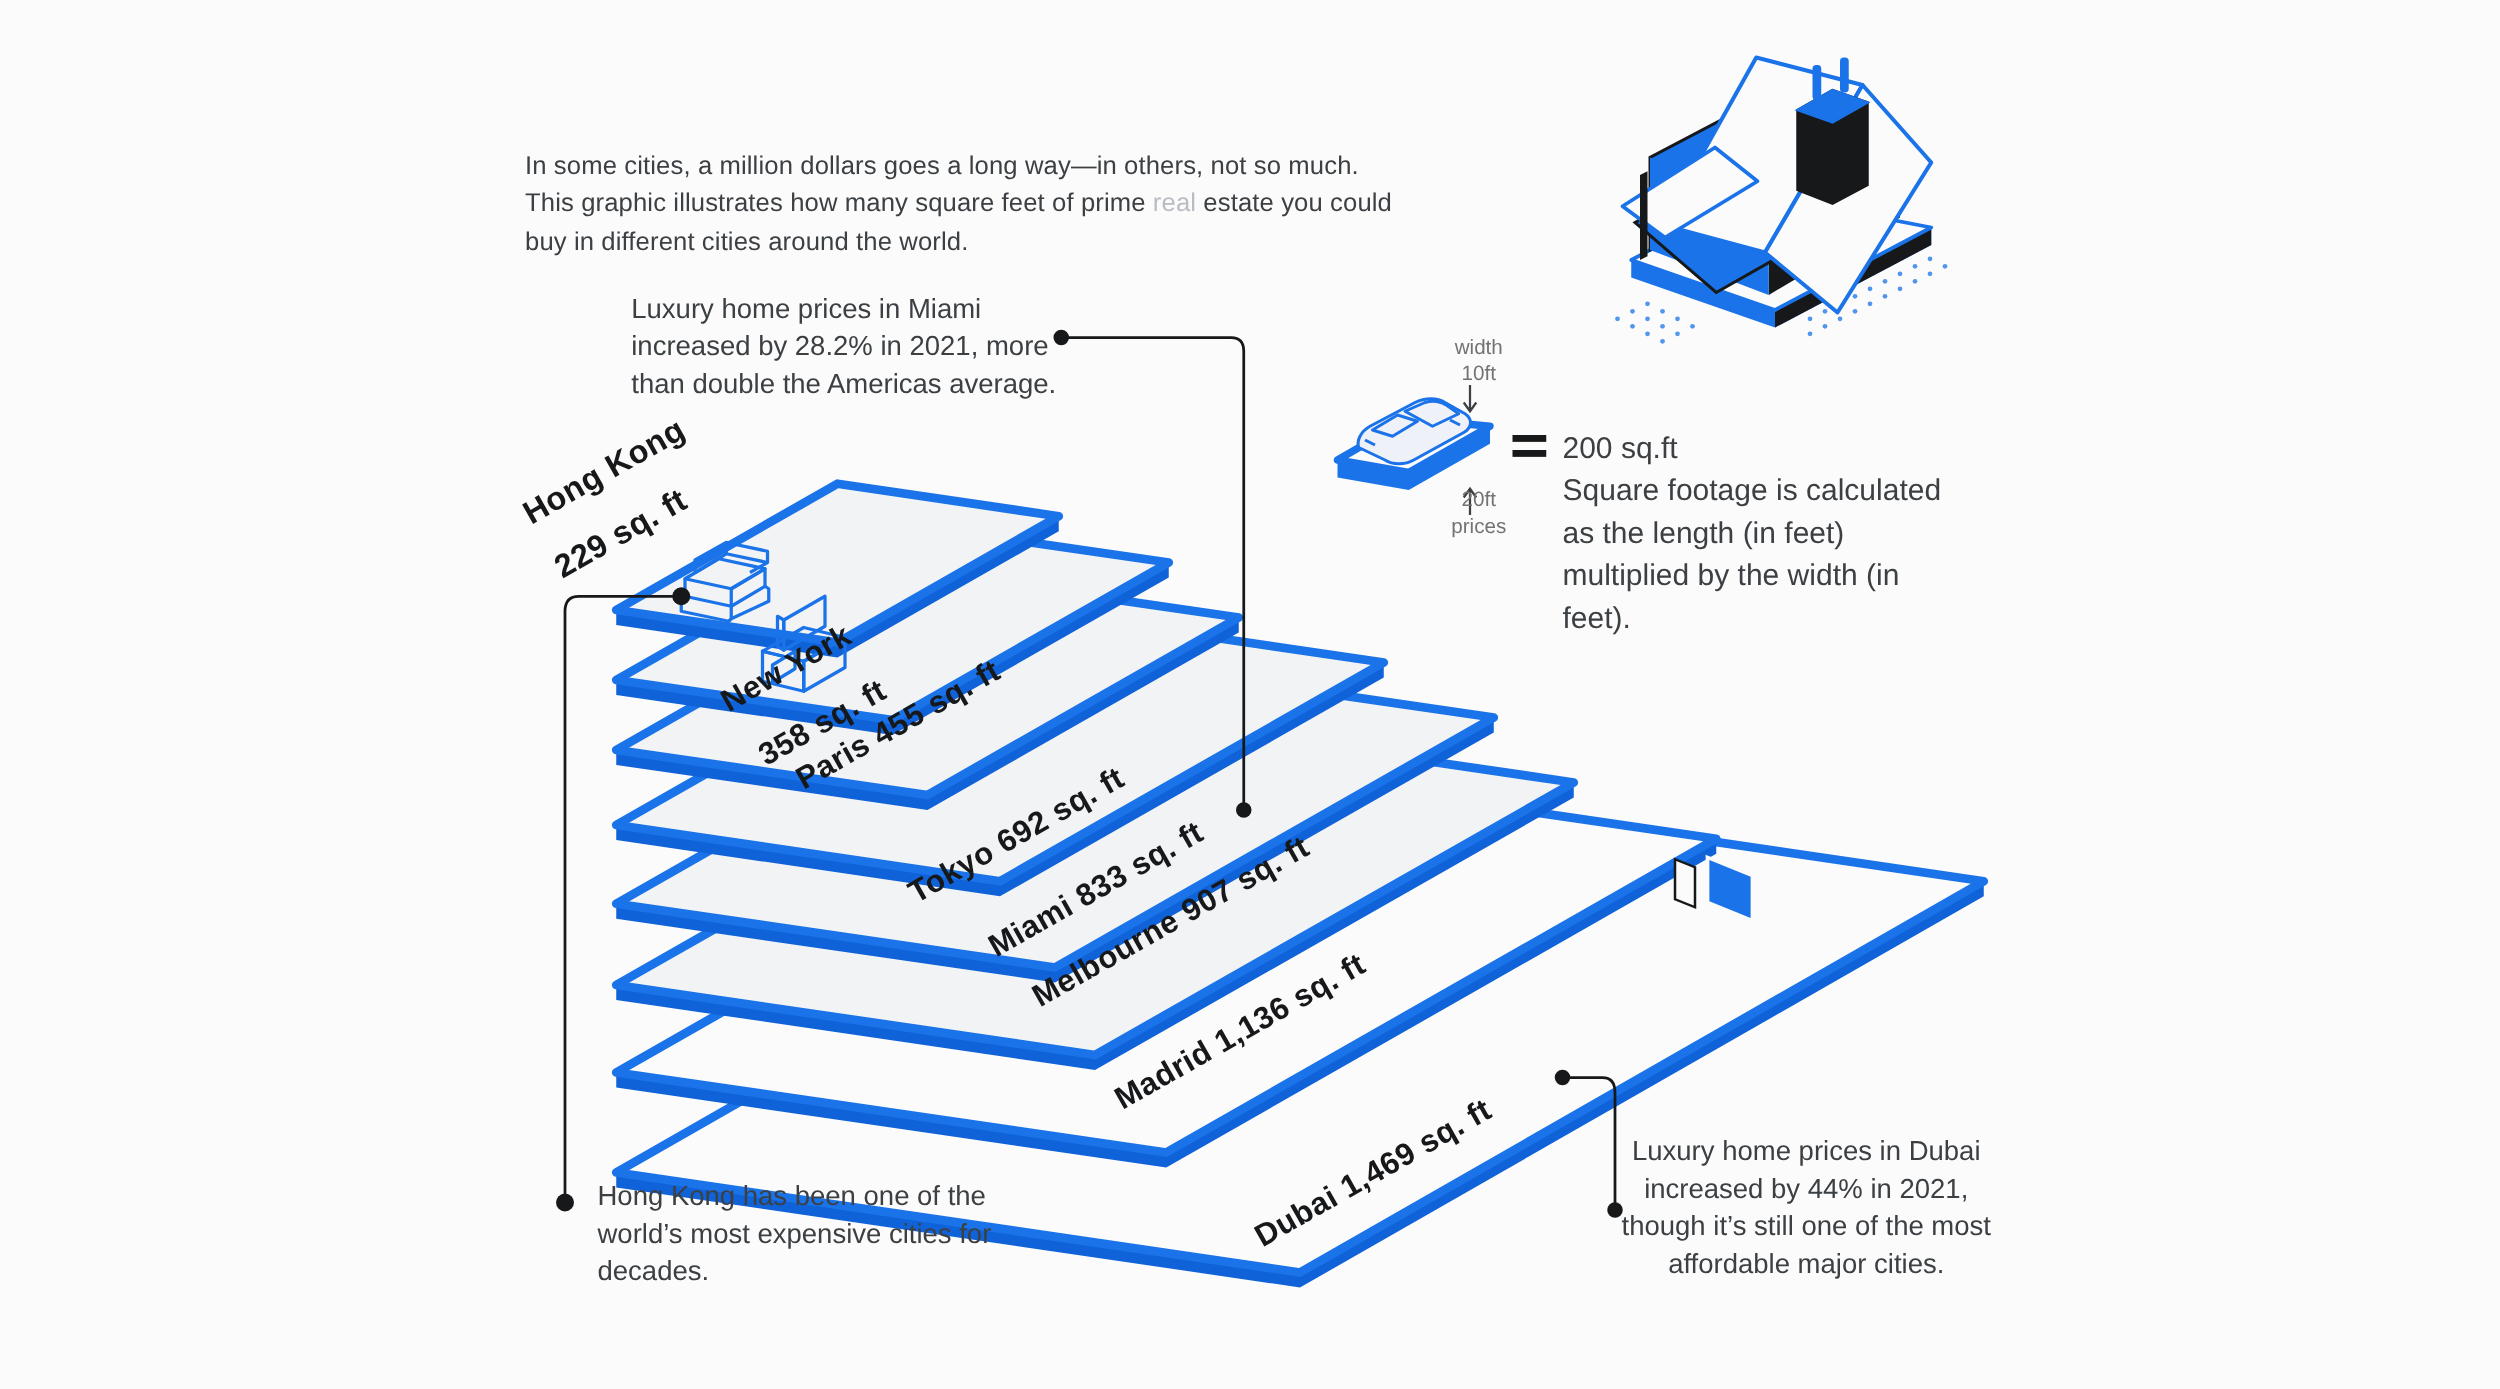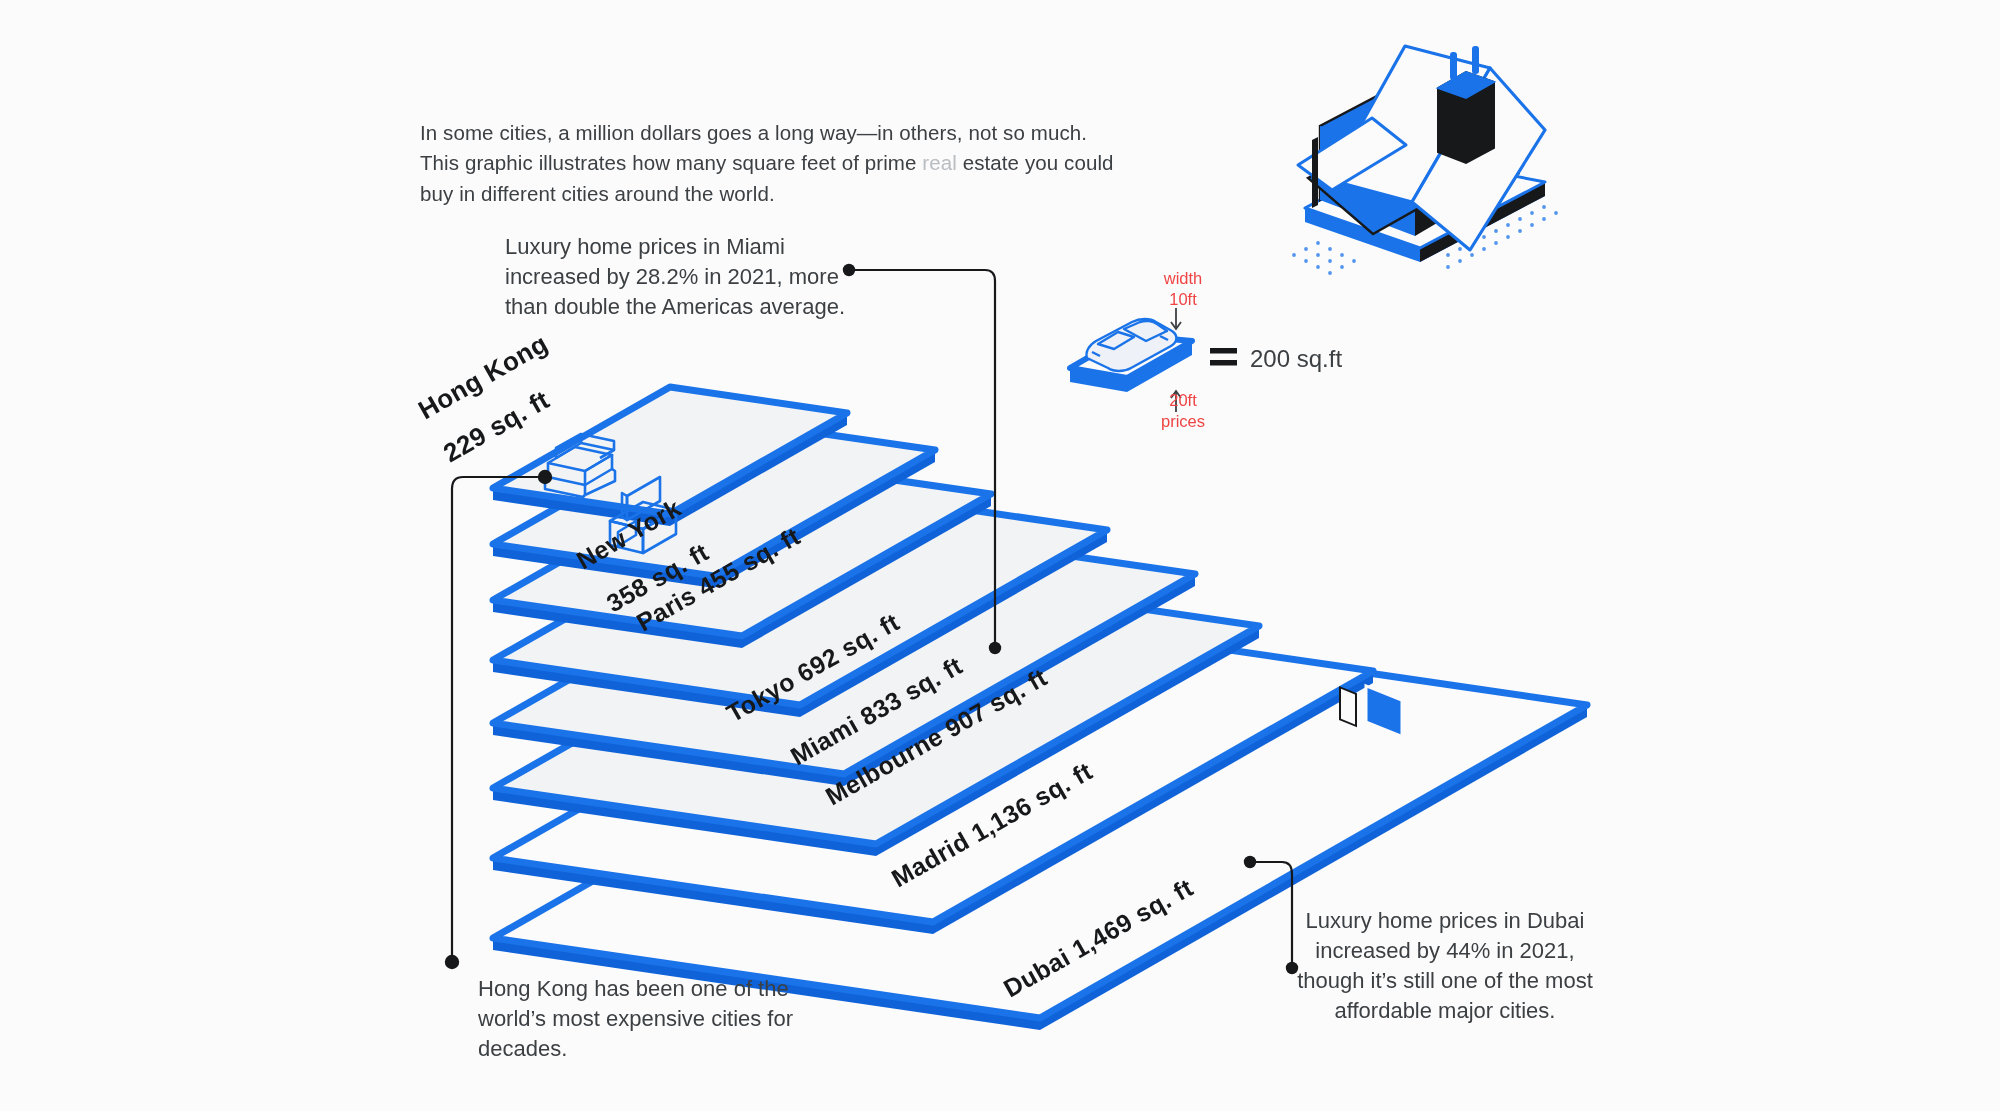--- a/index.html
+++ b/index.html
@@ -27,7 +27,7 @@
   }
   #legend-body{left:1250px;top:342px;width:330px;}
   .dim{
-    position:absolute;font-size:16.5px;line-height:1.26;color:#ef4444;text-align:center;
+    position:absolute;font-size:16.5px;line-height:1.26;color:#737373;text-align:center;
   }
   #dim-width{left:1138px;top:268px;width:90px;}
   #dim-length{left:1138px;top:390px;width:90px;}

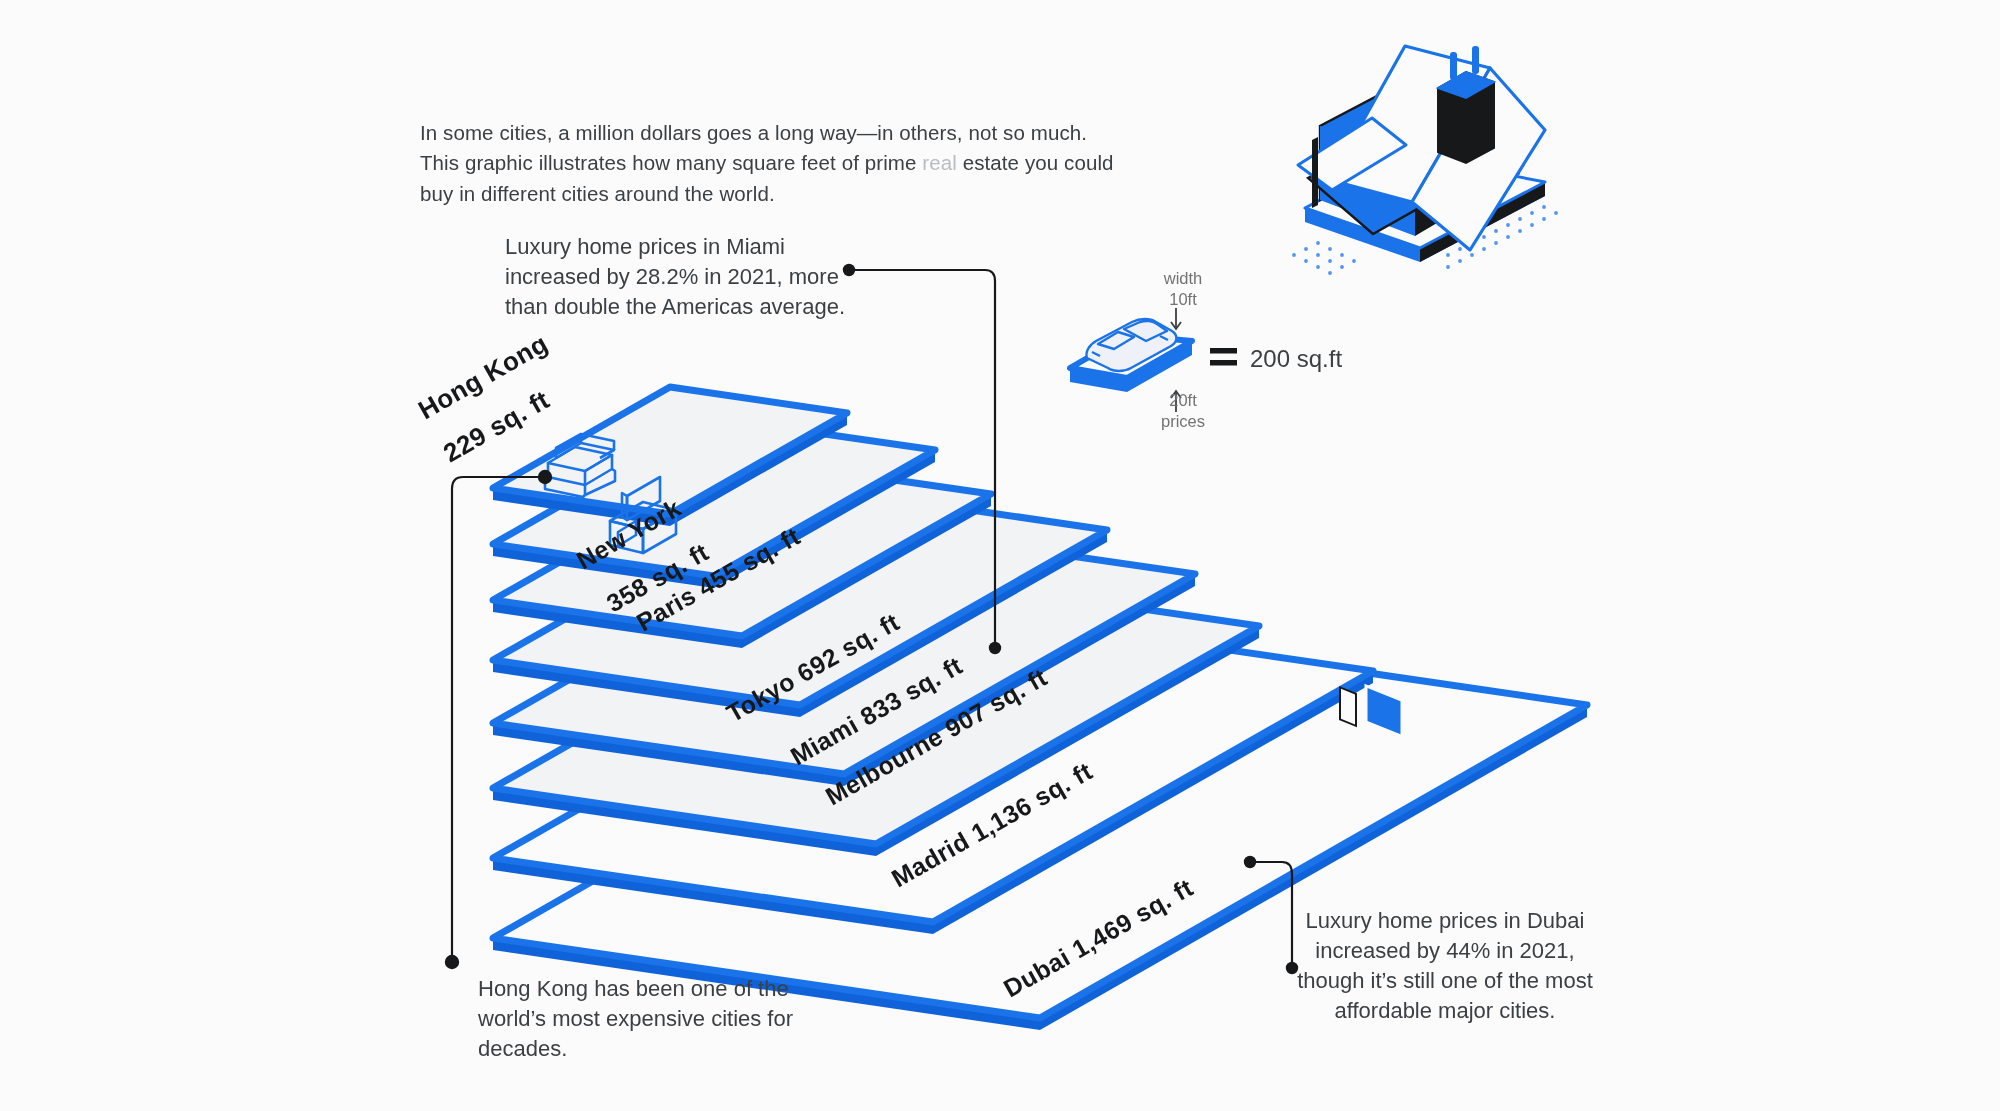--- a/index.html
+++ b/index.html
@@ -286,6 +286,7 @@
 
   <div class="legend-txt" id="legend-body">
     <div>200 sq.ft</div>
+    <div>Square footage is calculated as the length (in feet) multiplied by the width (in feet).</div>
   </div>
 
 </div>

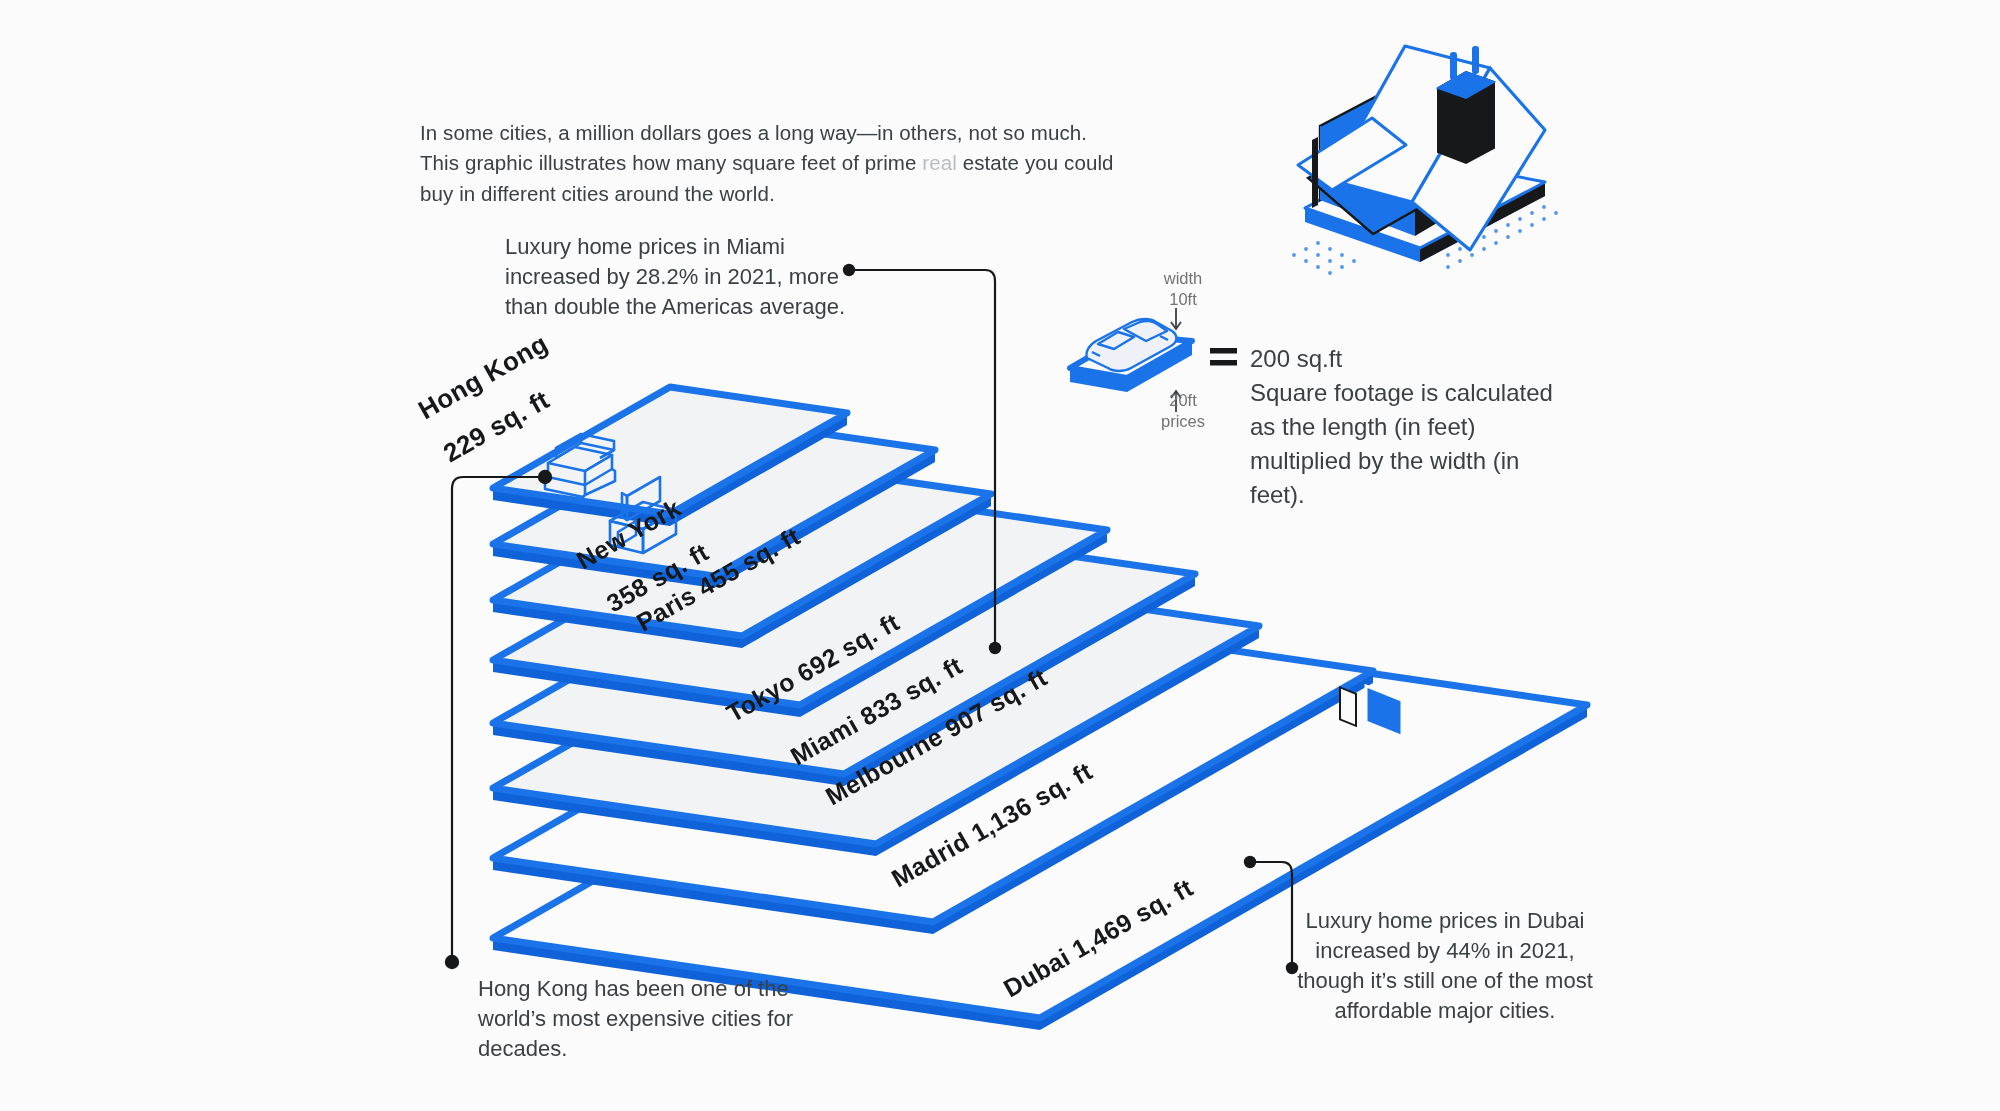--- a/index.html
+++ b/index.html
@@ -20,7 +20,7 @@
     position:absolute;font-size:22px;line-height:1.36;color:#3c4043;
   }
   #anno-miami{left:505px;top:232px;width:340px;}
-  #anno-hk{left:478px;top:942px;width:320px;margin-top:32px;}
+  #anno-hk{left:478px;top:942px;width:320px;}
   #anno-dubai{left:1295px;top:906px;width:300px;text-align:center;}
   .legend-txt{
     position:absolute;font-size:24px;line-height:1.42;color:#3c4043;

